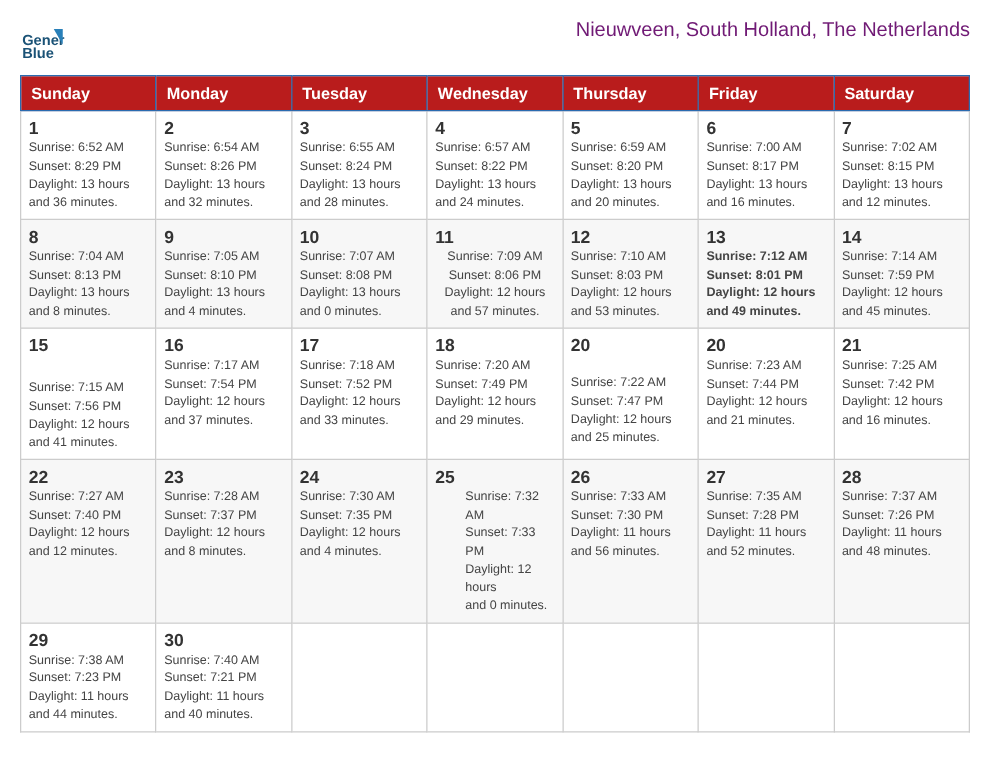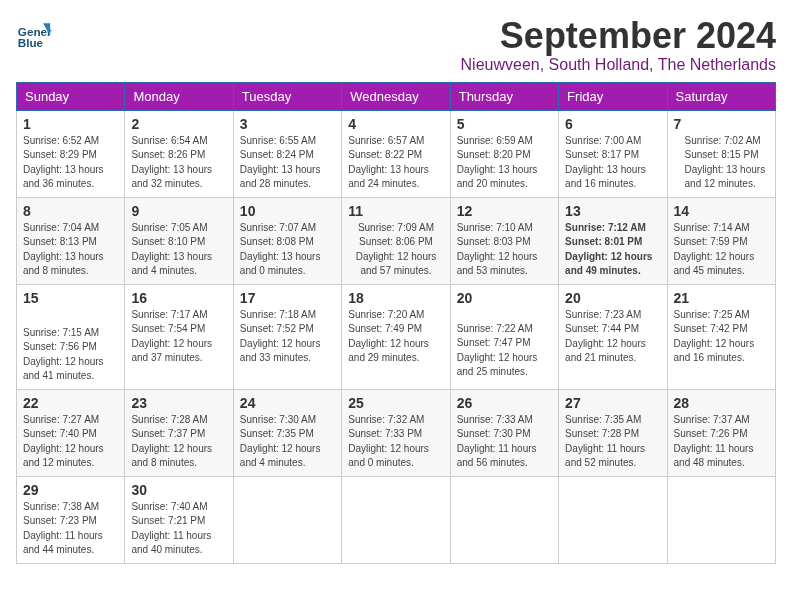--- a/index.html
+++ b/index.html
@@ -91,7 +91,6 @@
     </svg>
   </div>
   <div class="title-section">
-    <div class="month-title">September 2024</div>
     <div class="location-title">Nieuwveen, South Holland, The Netherlands</div>
   </div>
 </div>

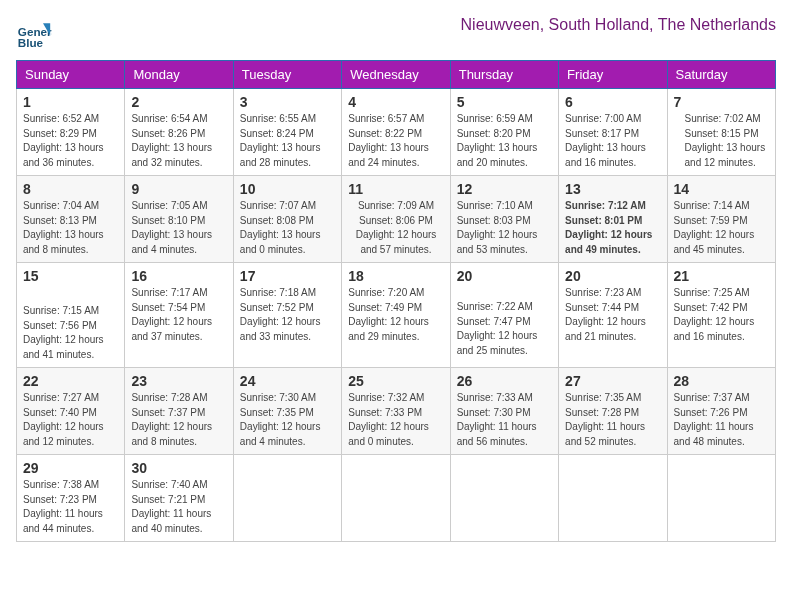--- a/index.html
+++ b/index.html
@@ -44,12 +44,12 @@
       font-size: 11px;
     }
     .calendar th {
-      background: #a21caf;
+      background: #b91c1c;
       color: #fff;
       text-align: left;
       padding: 6px 8px;
       font-size: 13px;
-      font-weight: normal;
+      font-weight: bold;
       border: 1px solid #2b6cb0;
     }
     .calendar td {

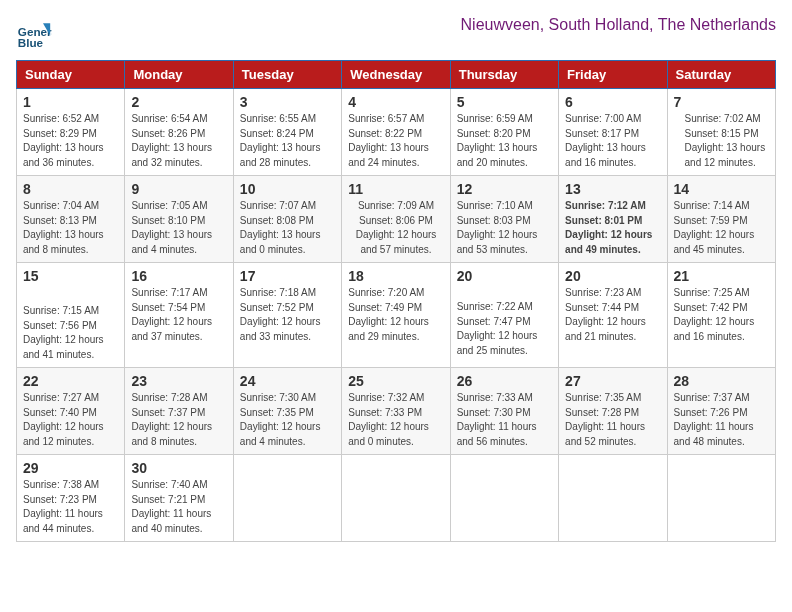--- a/index.html
+++ b/index.html
@@ -153,7 +153,7 @@
         </td>
         <td>
           <span class="day-number">7</span>
-          <div class="day-detail" style="white-space: pre-line; margin-left: 11px;">Sunrise: 7:02 AM
+          <div class="day-detail" style="white-space: pre-line;">Sunrise: 7:02 AM
 Sunset: 8:15 PM
 Daylight: 13 hours
 and 12 minutes.</div>

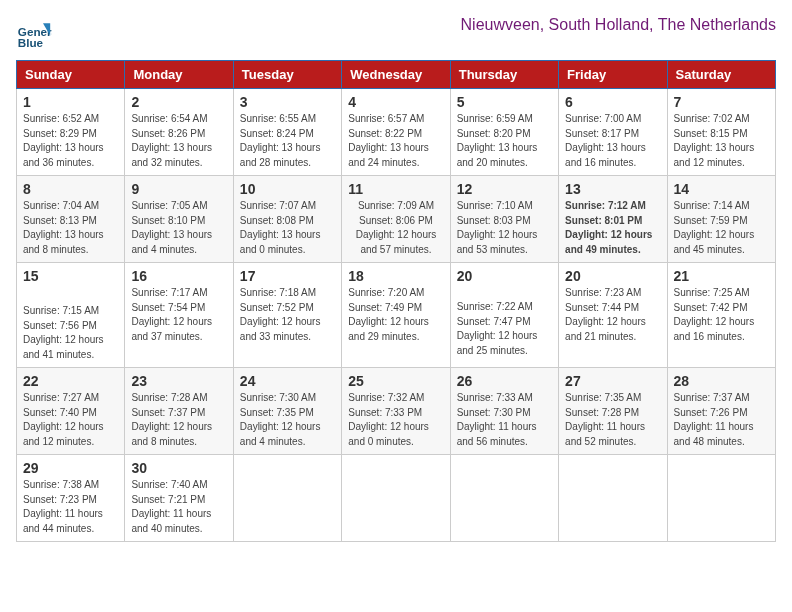--- a/index.html
+++ b/index.html
@@ -285,7 +285,7 @@
         </td>
         <td>
           <span class="day-number">25</span>
-          <div class="day-detail" style="white-space: pre-line;">Sunrise: 7:32 AM
+          <div class="day-detail" style="white-space: pre-line; margin-left: 24px;">Sunrise: 7:32 AM
 Sunset: 7:33 PM
 Daylight: 12 hours
 and 0 minutes.</div>

